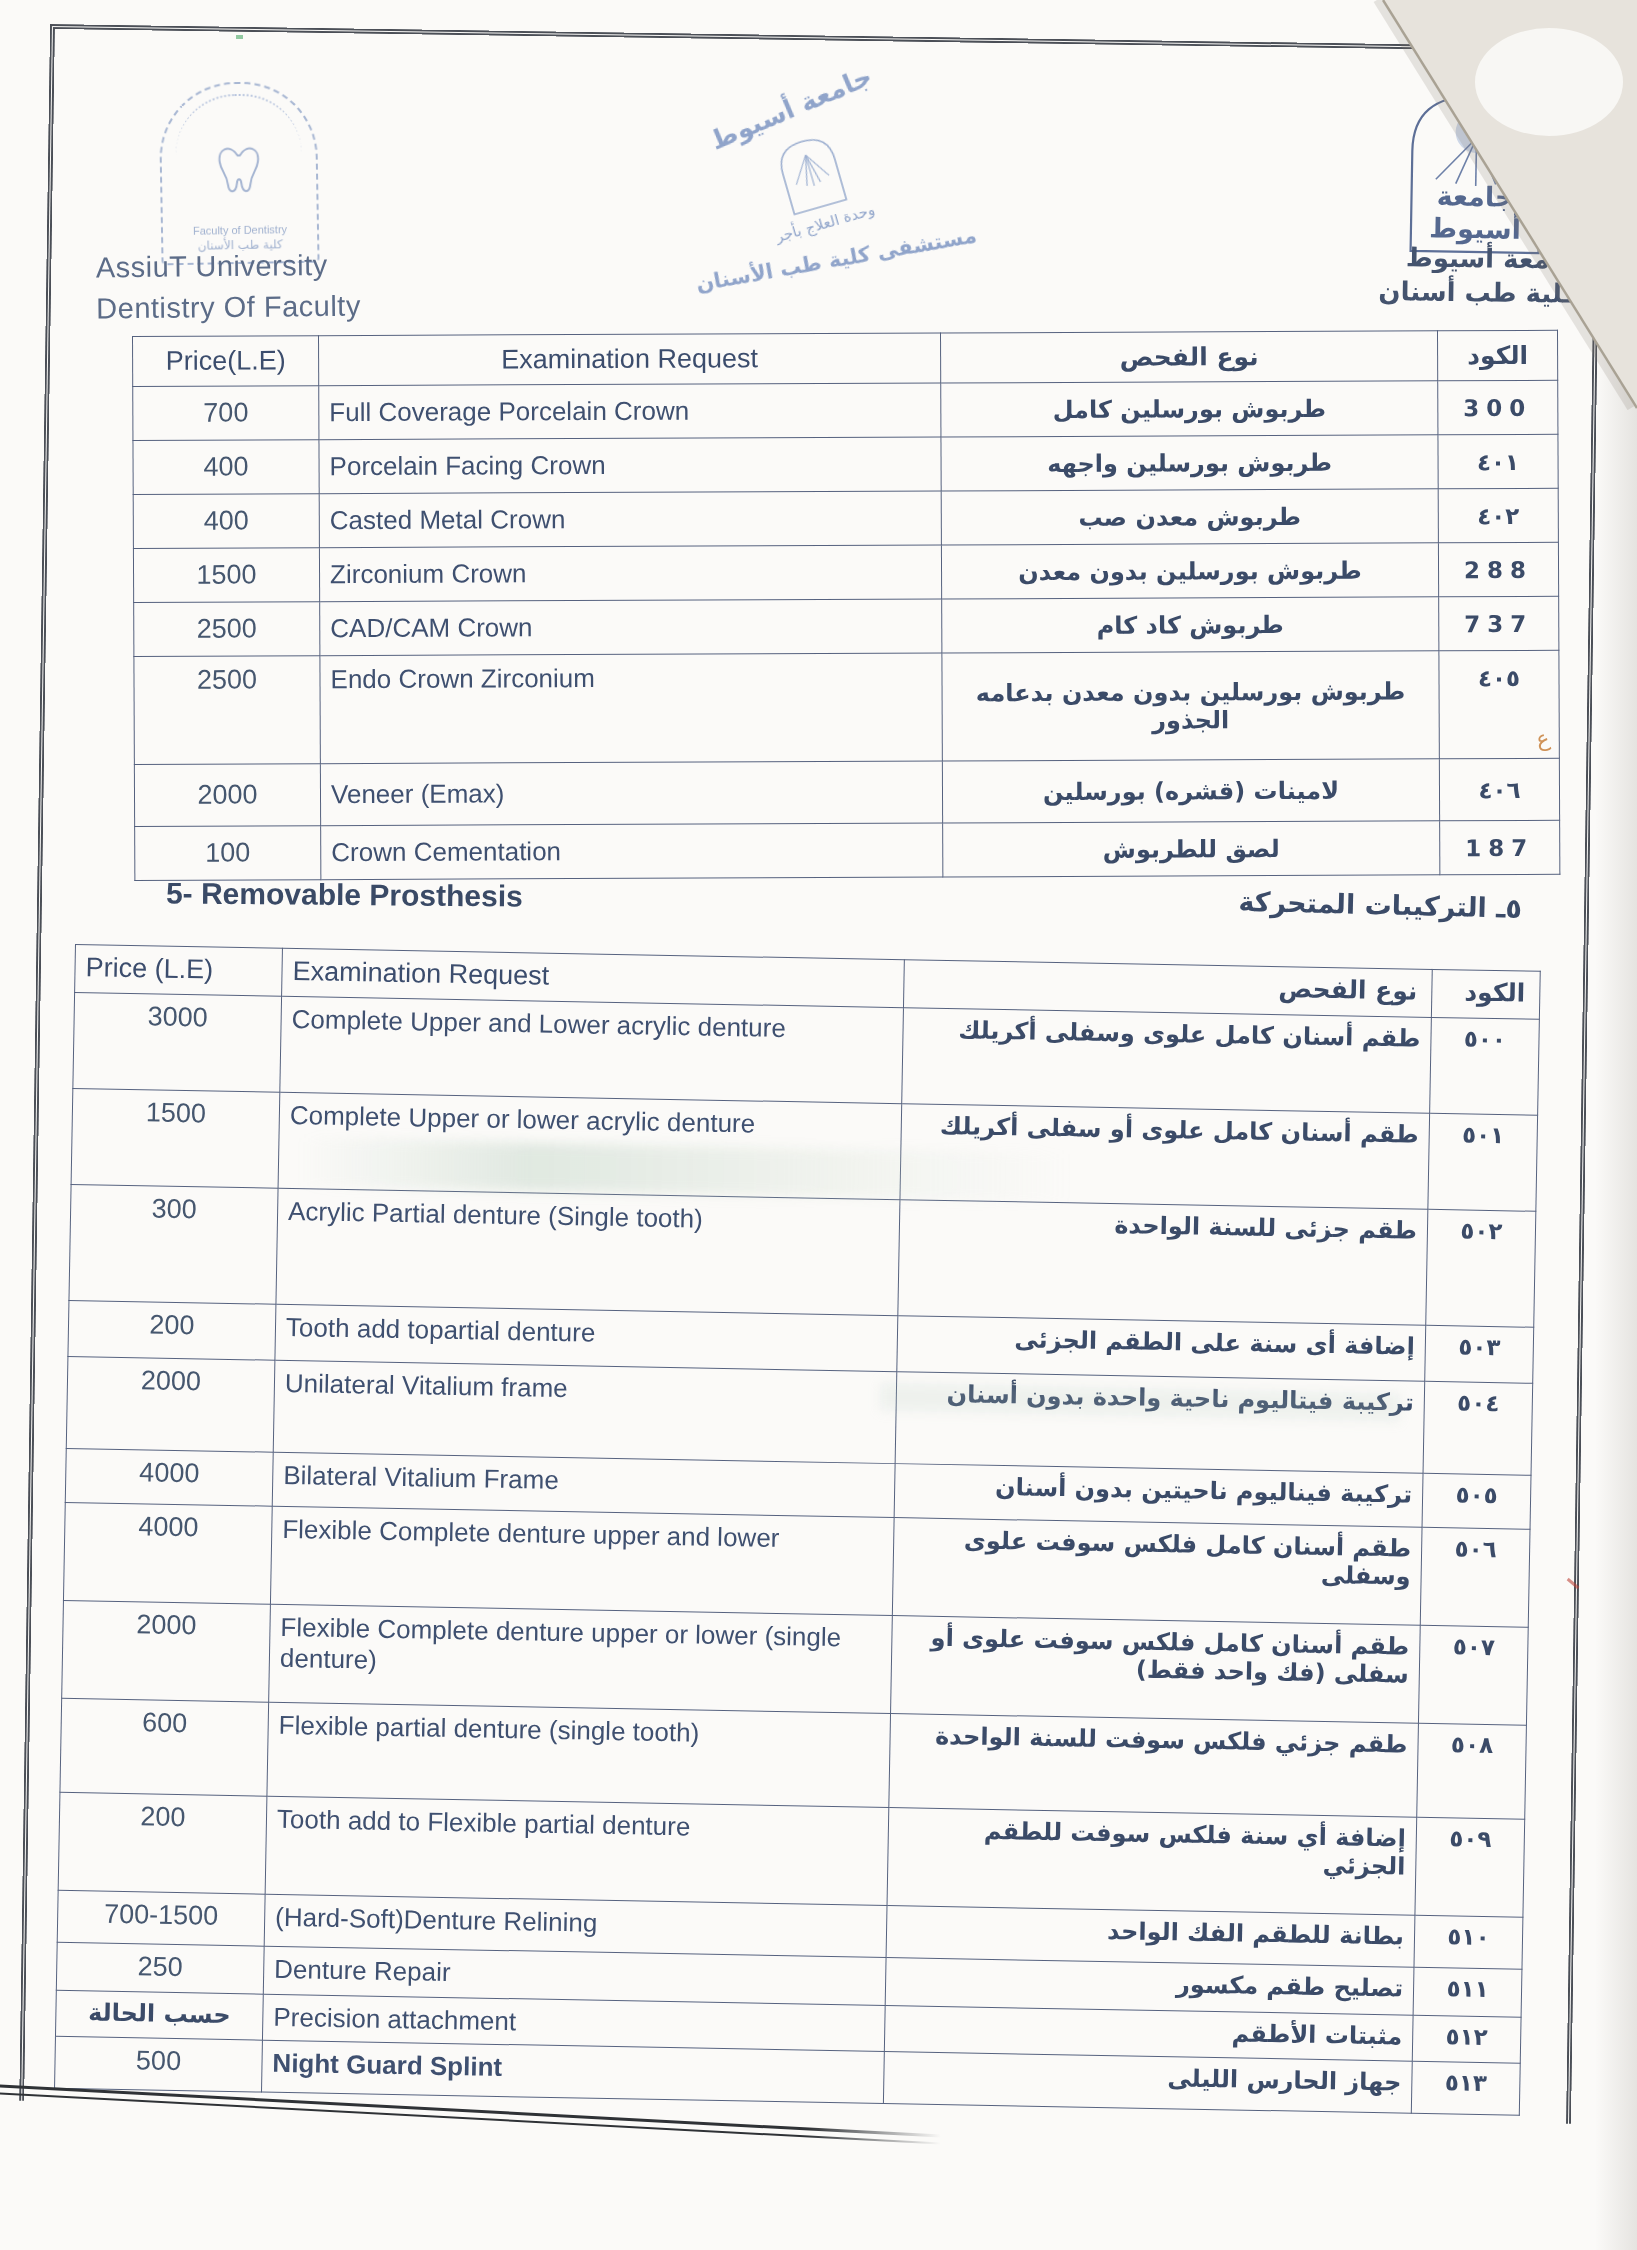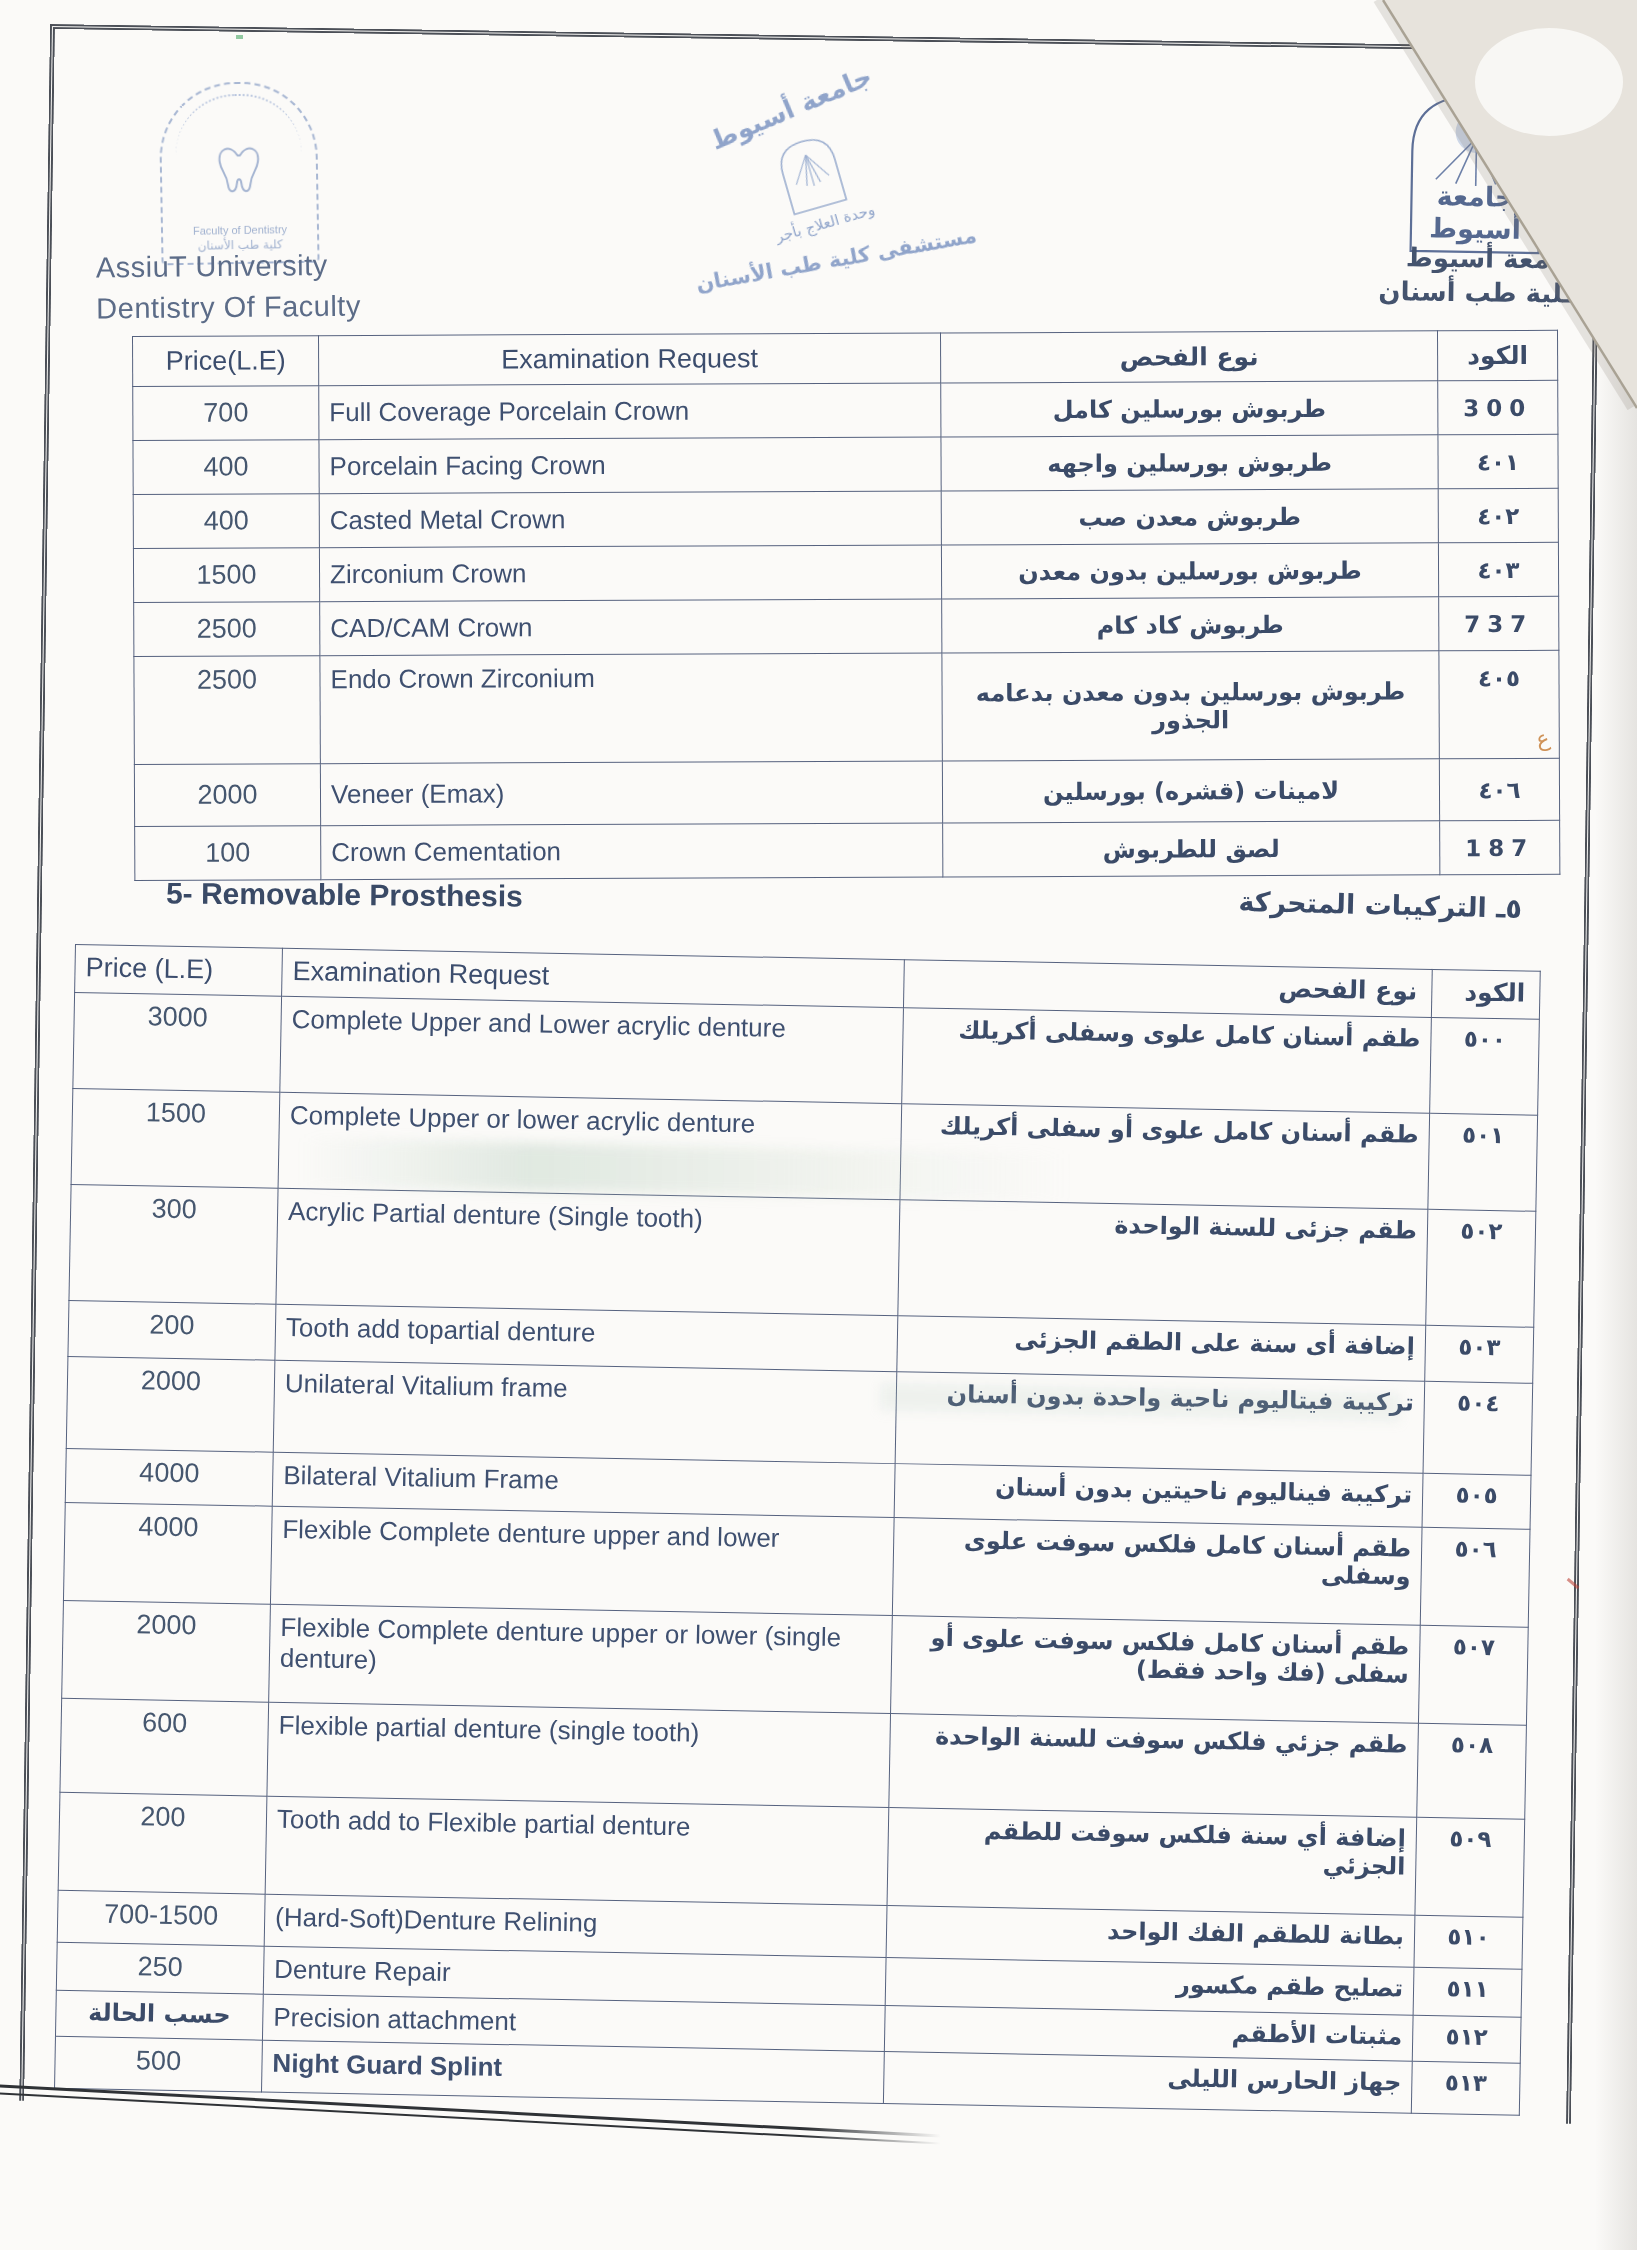--- a/index.html
+++ b/index.html
@@ -189,7 +189,7 @@
     <td class="t-price">1500</td>
     <td class="t-en">Zirconium Crown</td>
     <td class="t-ar">طربوش بورسلين بدون معدن</td>
-    <td class="t-code">٤٠٣</td>
+    <td class="t-code">288</td>
   </tr>
   <tr style="height:54px">
     <td class="t-price">2500</td>

